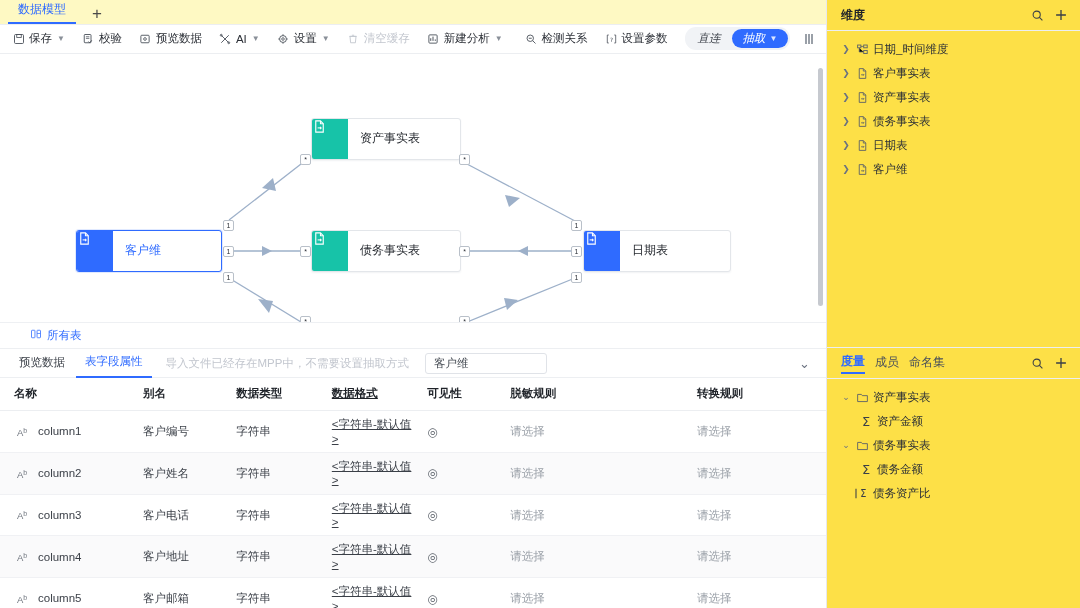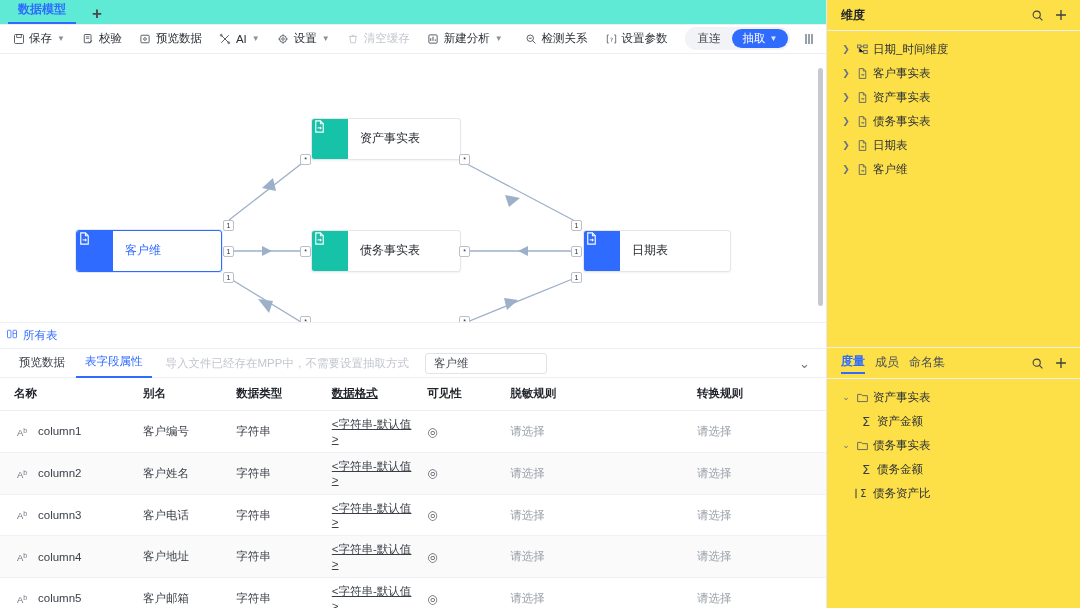--- a/index.html
+++ b/index.html
@@ -17,7 +17,7 @@
 
   
   .tabstrip { height: 24px; display: flex; align-items: flex-end; padding-left: 8px;
-              background: #5eead4; font-weight: bold; }
+              background: #fef9c3; }
   .tab { font-size: 12px; color: #2f6bff; padding: 2px 10px 4px 10px;
          border-bottom: 2px solid #2f6bff; cursor: pointer; white-space: nowrap; }
   .tab-add { font-size: 17px; color: #4a4a4a; padding: 0 10px 2px 16px;

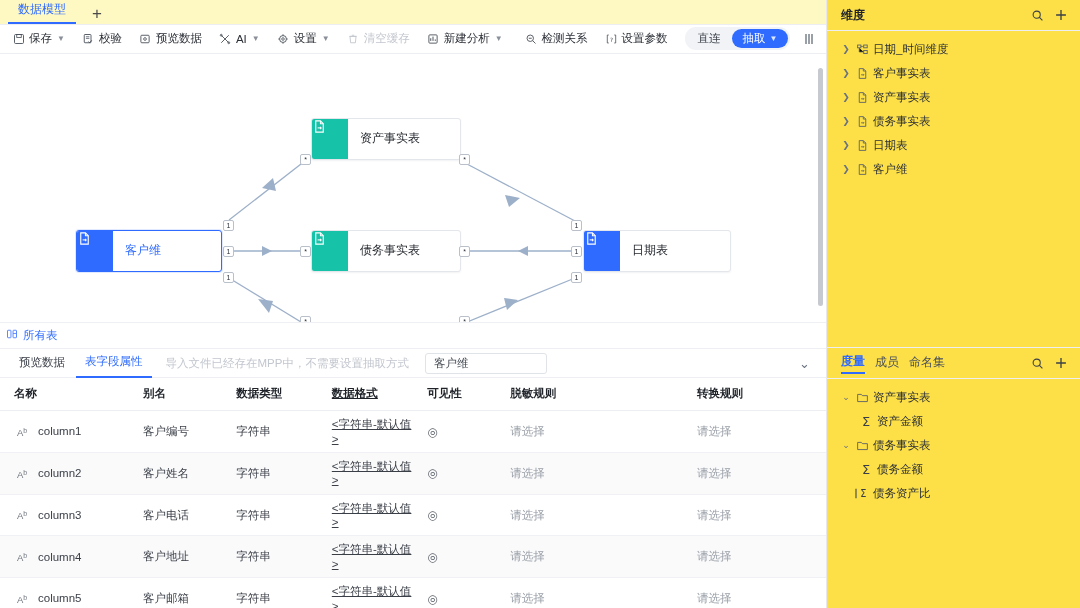--- a/index.html
+++ b/index.html
@@ -39,7 +39,7 @@
   .seg { display: flex; align-items: center; background: #f1f3f6; border-radius: 11px;
          padding: 2px; margin-left: 6px; }
   .seg-opt { font-size: 11.5px; padding: 2px 11px; border-radius: 10px; color: #3a3f47;
-             cursor: pointer; white-space: nowrap; }
+             cursor: pointer; white-space: nowrap; font-style: italic; }
   .seg-opt.active { background: #2f6bff; color: #fff; display:flex; align-items:center; gap:3px; }
   .seg-opt.active .caret { color: #dbe6ff; }
   .grip { display:flex; gap:1.5px; padding: 0 8px 0 10px; cursor: pointer; }

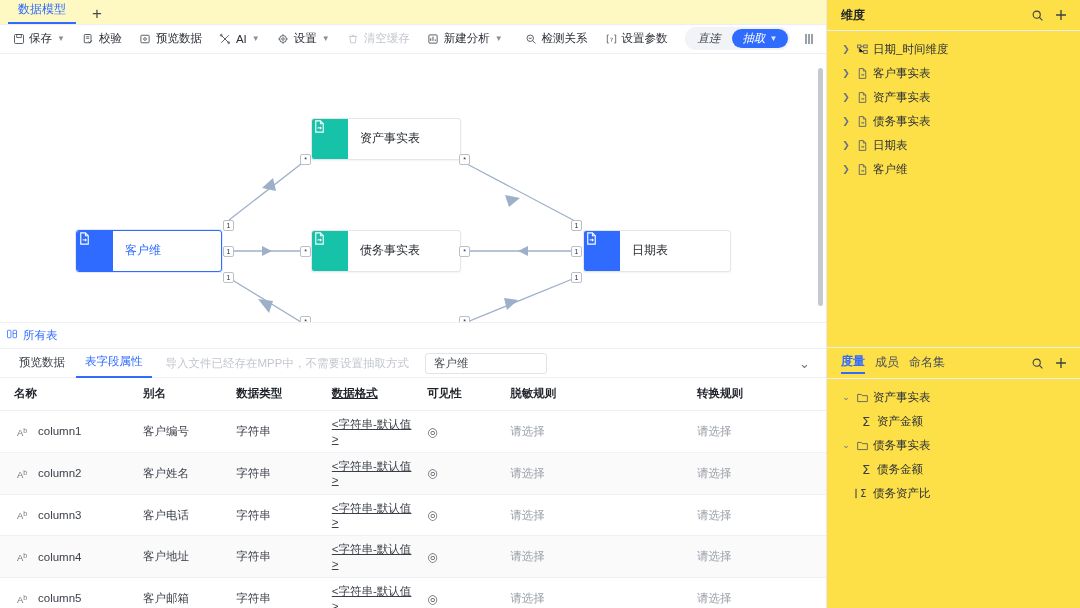--- a/index.html
+++ b/index.html
@@ -71,7 +71,7 @@
              background:#c6c9cf; border-radius:3px; cursor: pointer; z-index: 8; }
 
   
-  .alltables { height: 28px; display: flex; align-items: center; padding-left: 6px;
+  .alltables { height: 28px; display: flex; align-items: center; padding-left: 30px;
                gap: 5px; font-size: 11.5px; color: #2f6bff; cursor: pointer;
                border-top: 1px solid #eef0f3; }
 

